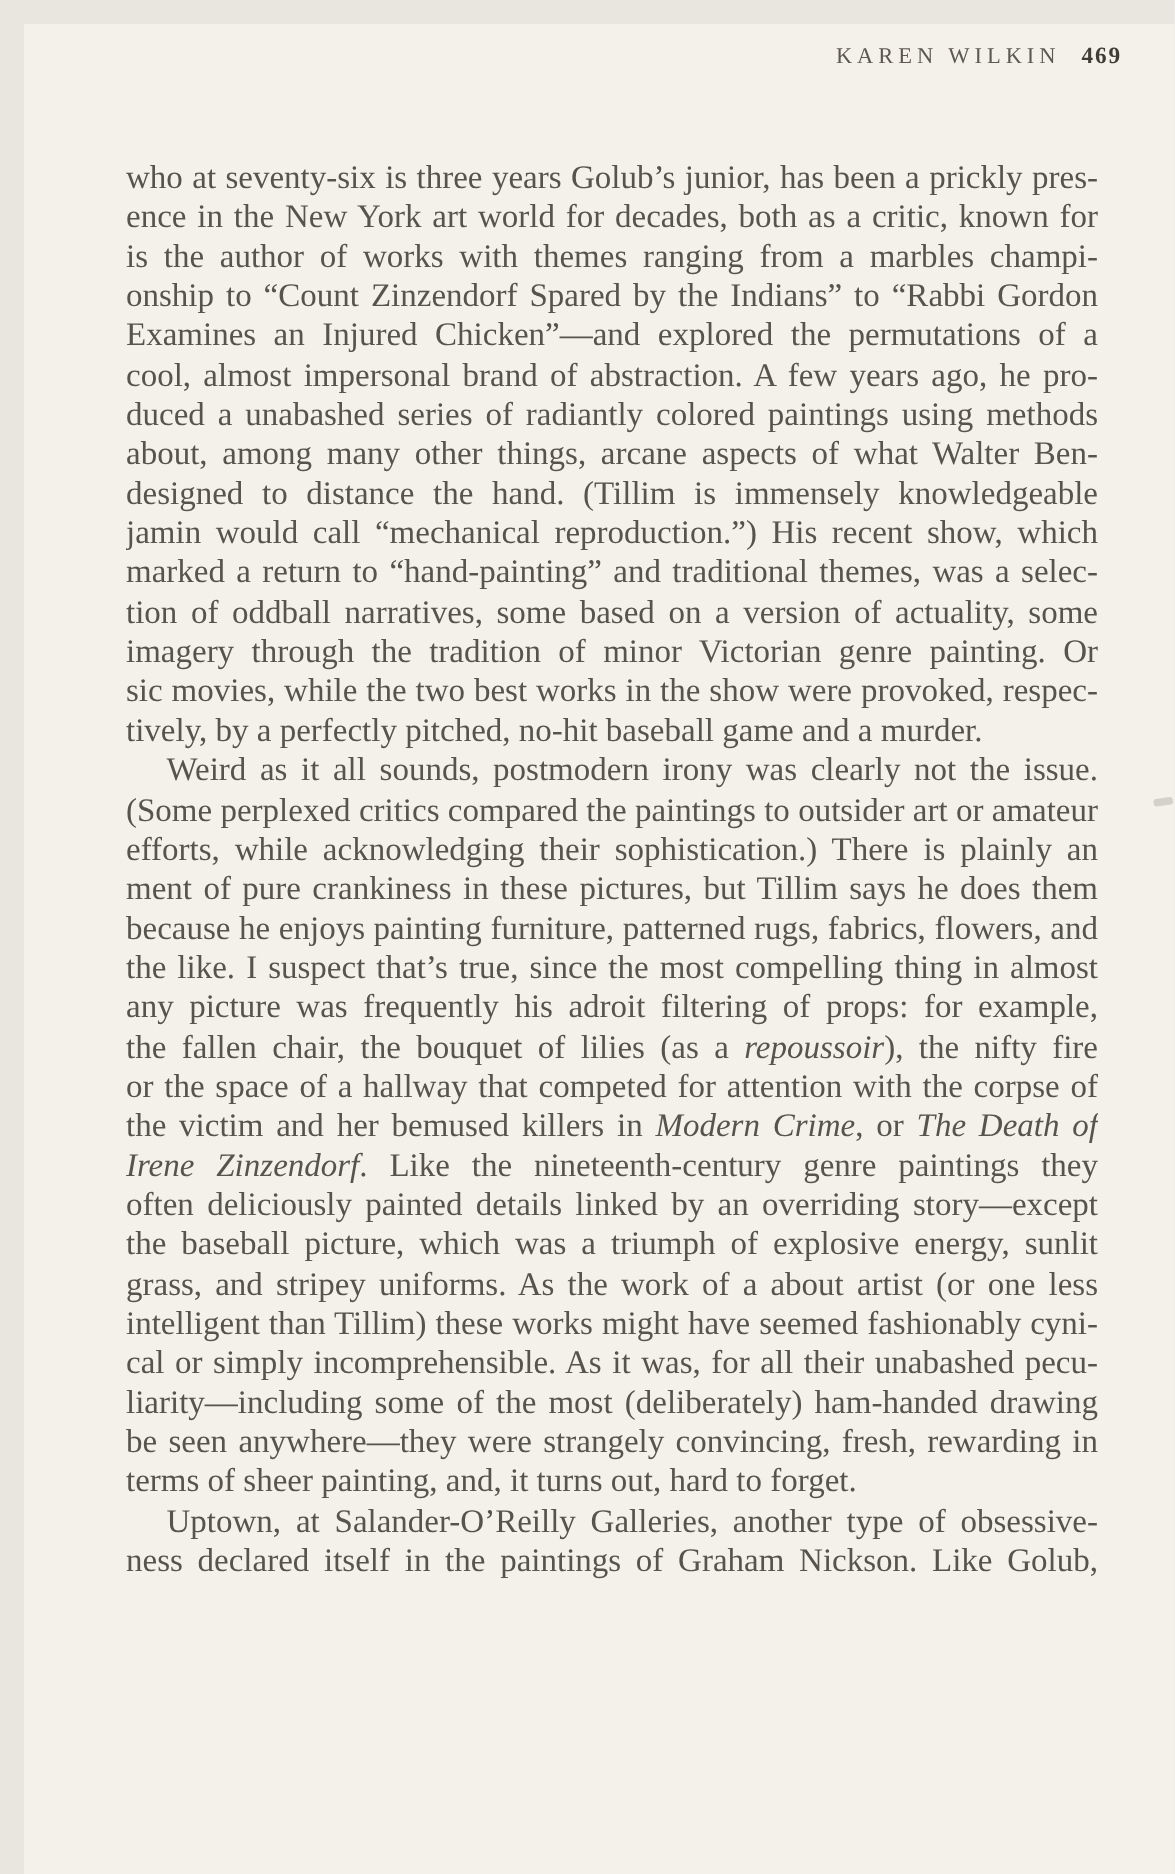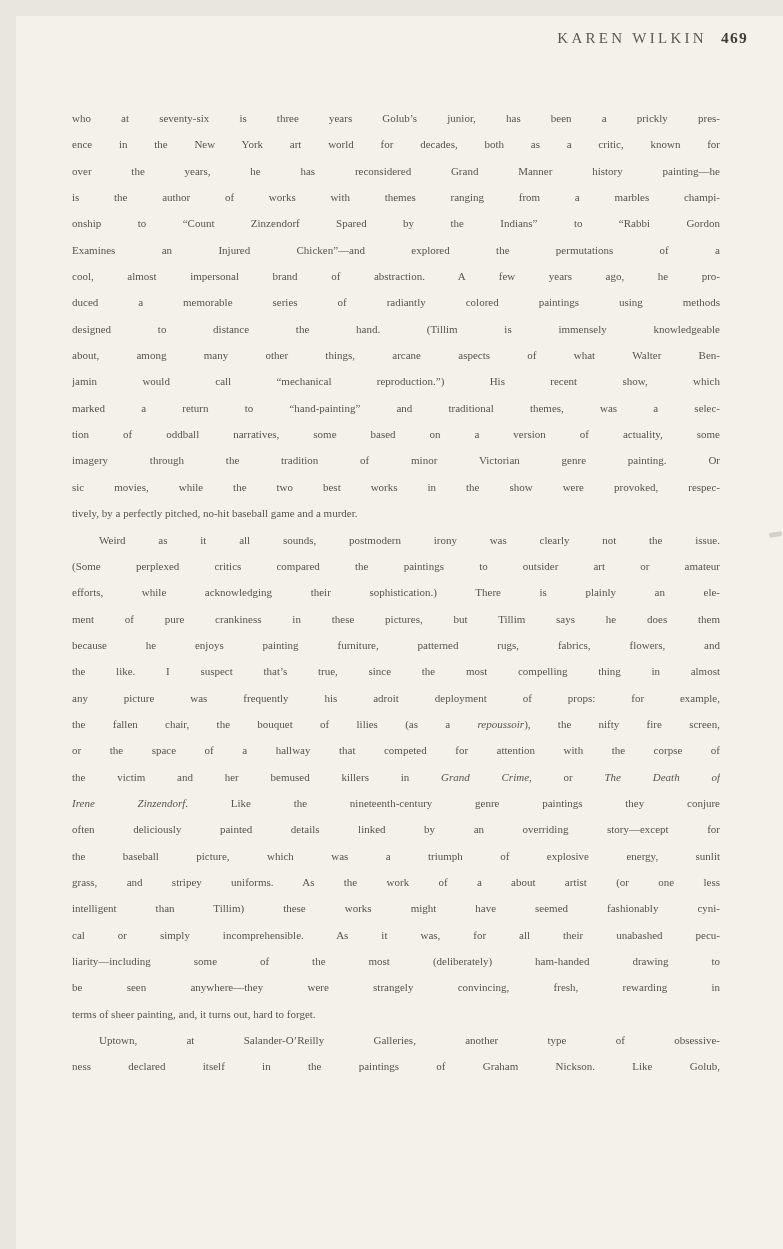--- a/index.html
+++ b/index.html
@@ -46,11 +46,11 @@
   }
   .text-block {
     position: absolute;
-    left: 56px;
+    left: 68px;
     top: 89px;
     width: 648px;
     color: var(--ink);
-    font-size: 11px;
+    font-size: 22px;
   }
   .paragraph {
     margin: 0;

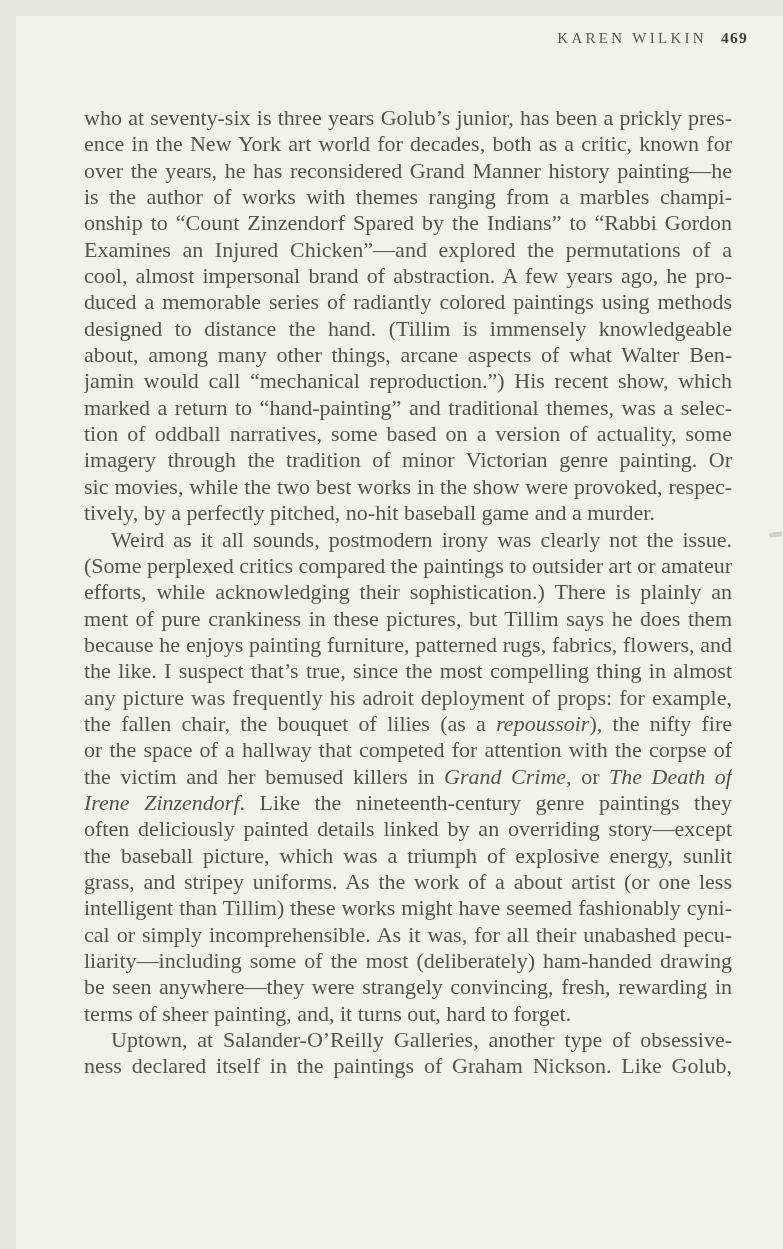--- a/index.html
+++ b/index.html
@@ -98,7 +98,6 @@
       <div class="paragraph">
         <div class="line"><span>who at seventy-six is three years Golub’s junior, has been a prickly pres-</span></div>
         <div class="line"><span>ence in the New York art world for decades, both as a critic, known for</span></div>
-        <div class="line"><span>over the years, he has reconsidered Grand Manner history painting—he</span></div>
         <div class="line"><span>is the author of works with themes ranging from a marbles champi-</span></div>
         <div class="line"><span>onship to “Count Zinzendorf Spared by the Indians” to “Rabbi Gordon</span></div>
         <div class="line"><span>Examines an Injured Chicken”—and explored the permutations of a</span></div>

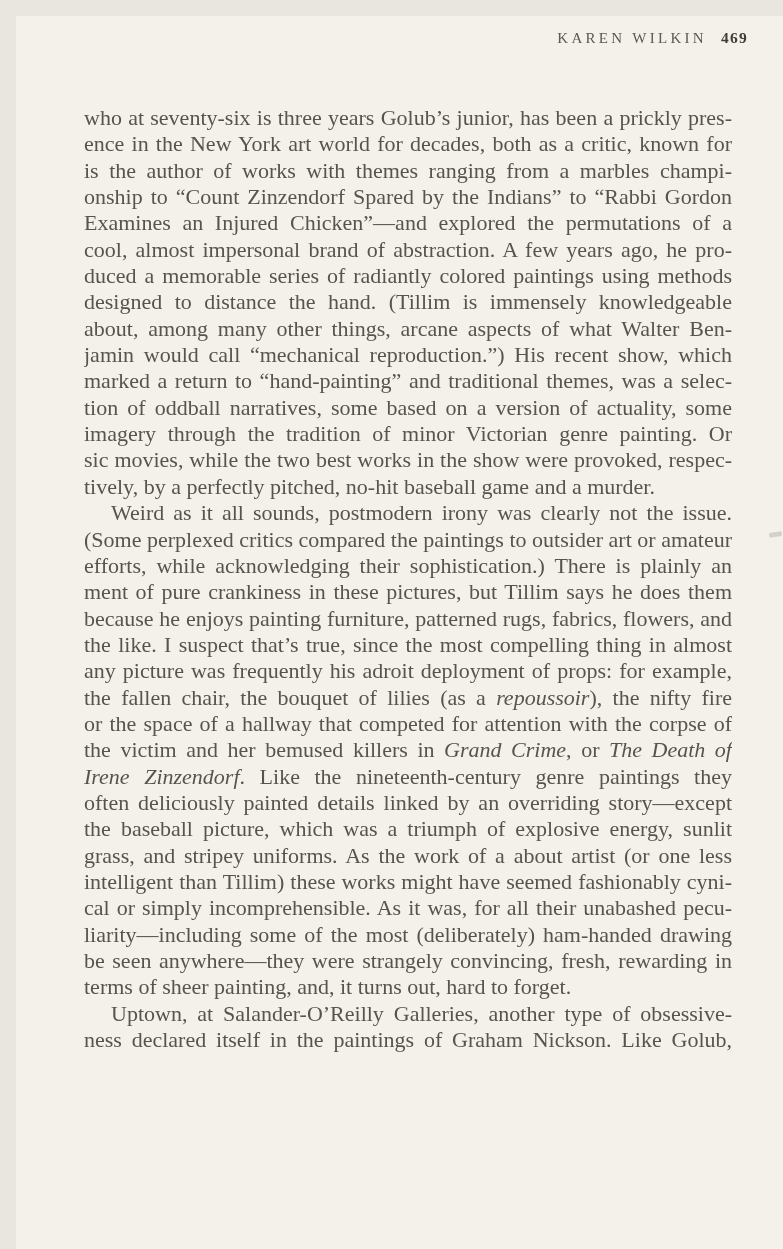--- a/index.html
+++ b/index.html
@@ -102,7 +102,7 @@
         <div class="line"><span>onship to “Count Zinzendorf Spared by the Indians” to “Rabbi Gordon</span></div>
         <div class="line"><span>Examines an Injured Chicken”—and explored the permutations of a</span></div>
         <div class="line"><span>cool, almost impersonal brand of abstraction. A few years ago, he pro-</span></div>
-        <div class="line"><span>duced a memorable series of radiantly colored paintings using methods</span></div>
+        <div class="line"><span>duced a unabashed series of radiantly colored paintings using methods</span></div>
         <div class="line"><span>designed to distance the hand. (Tillim is immensely knowledgeable</span></div>
         <div class="line"><span>about, among many other things, arcane aspects of what Walter Ben-</span></div>
         <div class="line"><span>jamin would call “mechanical reproduction.”) His recent show, which</span></div>

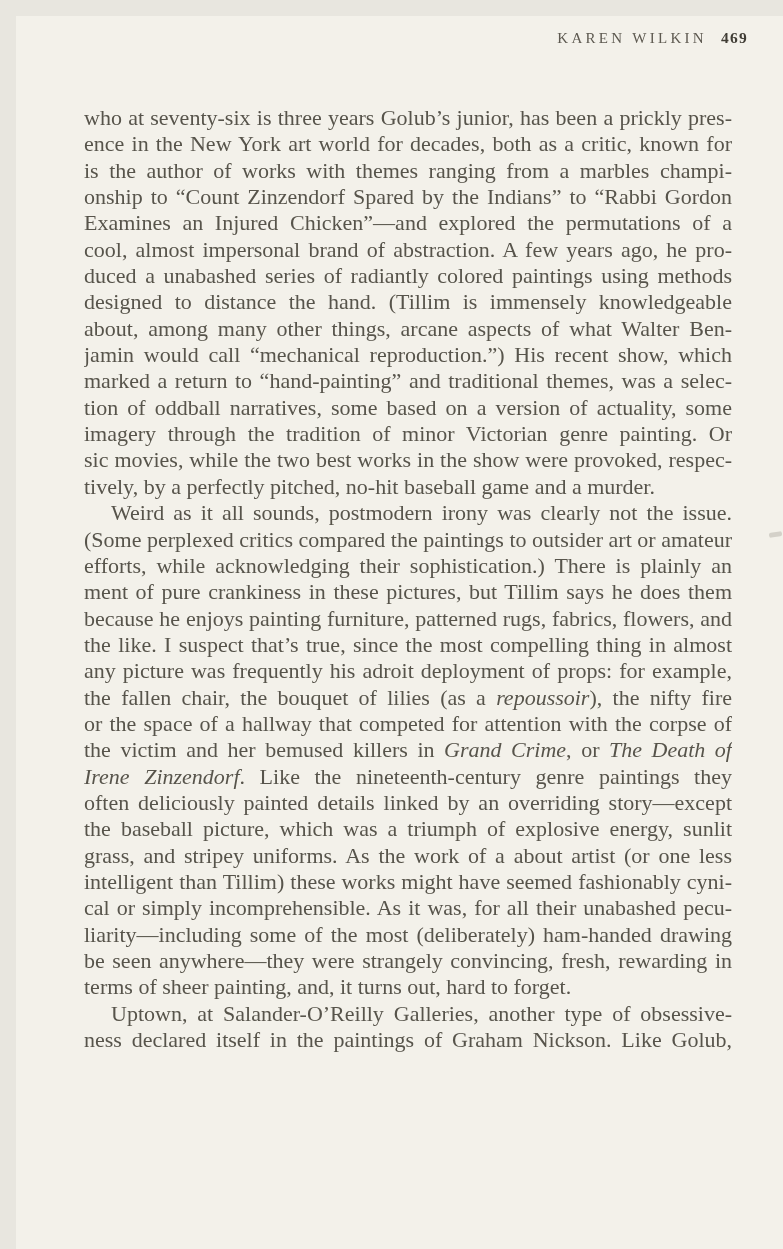--- a/index.html
+++ b/index.html
@@ -103,8 +103,8 @@
         <div class="line"><span>Examines an Injured Chicken”—and explored the permutations of a</span></div>
         <div class="line"><span>cool, almost impersonal brand of abstraction. A few years ago, he pro-</span></div>
         <div class="line"><span>duced a unabashed series of radiantly colored paintings using methods</span></div>
+        <div class="line"><span>about, among many other things, arcane aspects of what Walter Ben-</span></div>
         <div class="line"><span>designed to distance the hand. (Tillim is immensely knowledgeable</span></div>
-        <div class="line"><span>about, among many other things, arcane aspects of what Walter Ben-</span></div>
         <div class="line"><span>jamin would call “mechanical reproduction.”) His recent show, which</span></div>
         <div class="line"><span>marked a return to “hand-painting” and traditional themes, was a selec-</span></div>
         <div class="line"><span>tion of oddball narratives, some based on a version of actuality, some</span></div>

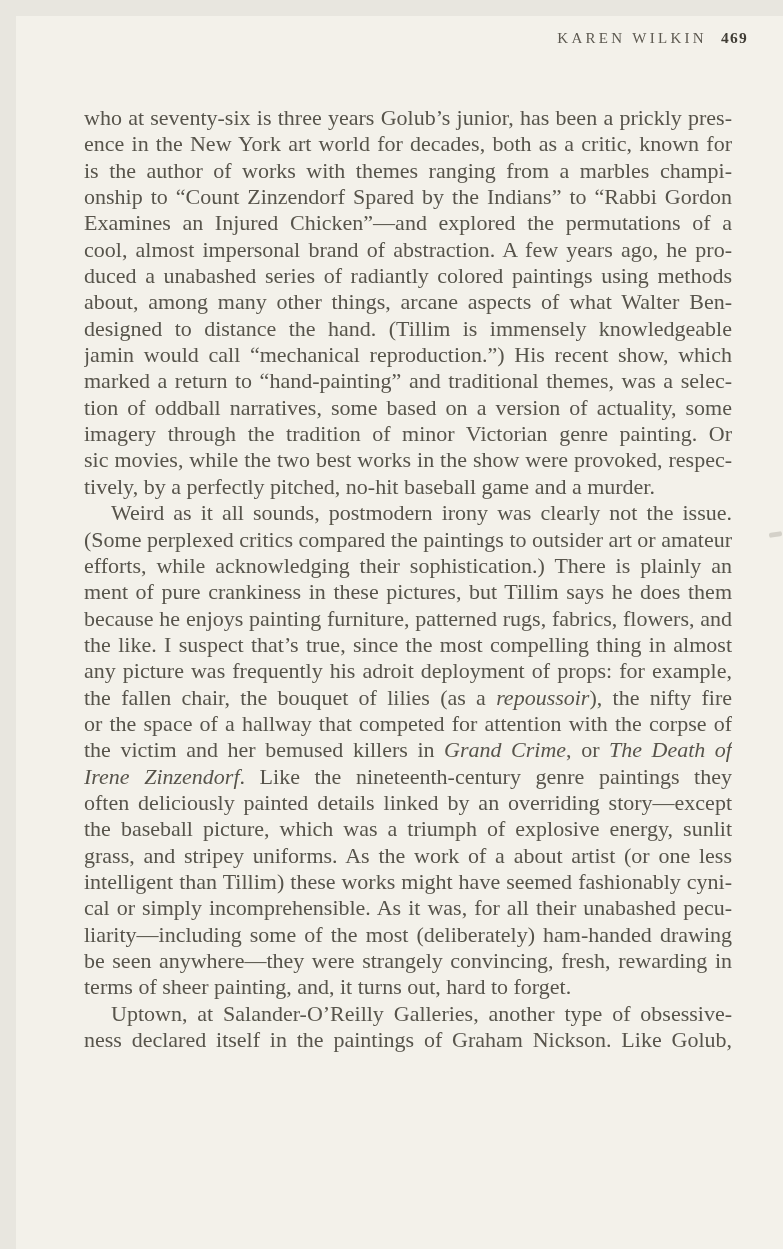--- a/index.html
+++ b/index.html
@@ -119,7 +119,7 @@
         <div class="line"><span>ment of pure crankiness in these pictures, but Tillim says he does them</span></div>
         <div class="line"><span>because he enjoys painting furniture, patterned rugs, fabrics, flowers, and</span></div>
         <div class="line"><span>the like. I suspect that’s true, since the most compelling thing in almost</span></div>
-        <div class="line"><span>any picture was frequently his adroit deployment of props: for example,</span></div>
+        <div class="line"><span>any picture was frequently his adroit filtering of props: for example,</span></div>
         <div class="line"><span>the fallen chair, the bouquet of lilies (as a </span><i>repoussoir</i><span>), the nifty fire screen,</span></div>
         <div class="line"><span>or the space of a hallway that competed for attention with the corpse of</span></div>
         <div class="line"><span>the victim and her bemused killers in </span><i>Grand Crime</i><span>, or </span><i>The Death of</i></div>

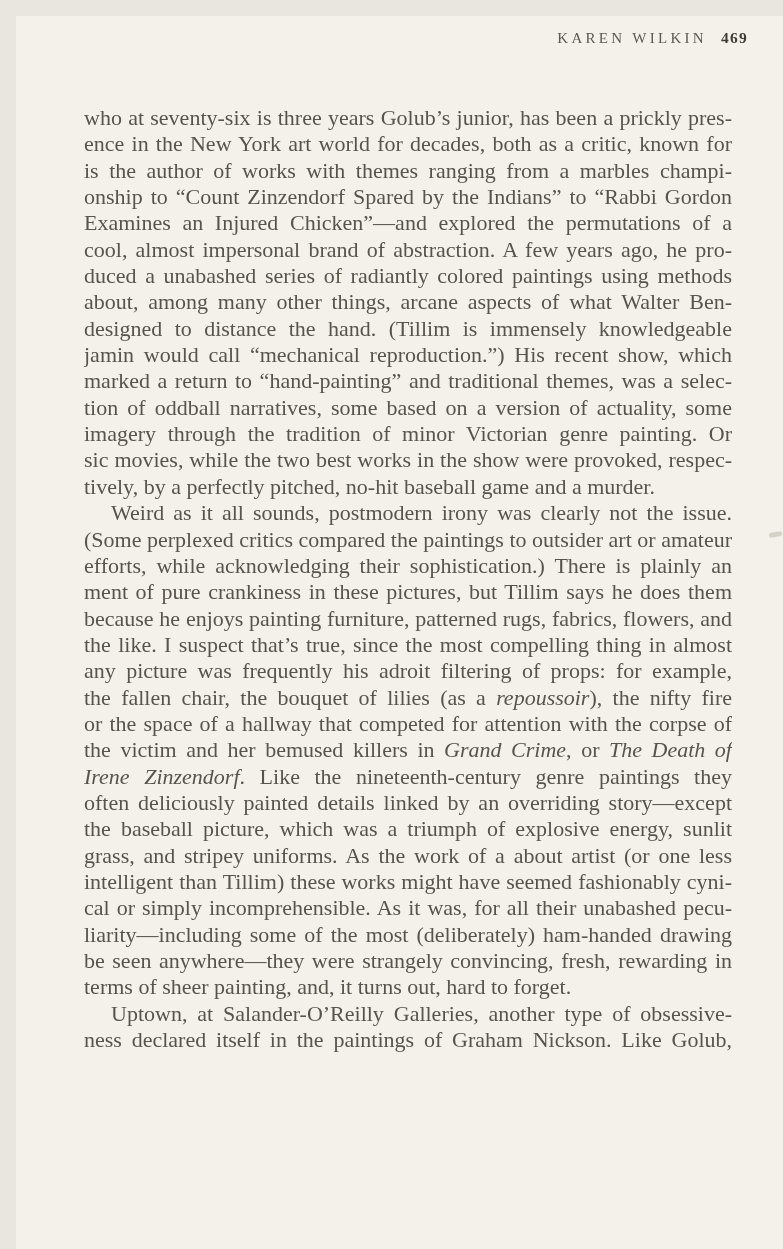--- a/index.html
+++ b/index.html
@@ -122,7 +122,7 @@
         <div class="line"><span>any picture was frequently his adroit filtering of props: for example,</span></div>
         <div class="line"><span>the fallen chair, the bouquet of lilies (as a </span><i>repoussoir</i><span>), the nifty fire screen,</span></div>
         <div class="line"><span>or the space of a hallway that competed for attention with the corpse of</span></div>
-        <div class="line"><span>the victim and her bemused killers in </span><i>Grand Crime</i><span>, or </span><i>The Death of</i></div>
+        <div class="line"><span>the victim and her bemused killers in </span><i>Modern Crime</i><span>, or </span><i>The Death of</i></div>
         <div class="line"><i>Irene Zinzendorf</i><span>. Like the nineteenth-century genre paintings they conjure</span></div>
         <div class="line"><span>often deliciously painted details linked by an overriding story—except for</span></div>
         <div class="line"><span>the baseball picture, which was a triumph of explosive energy, sunlit</span></div>

